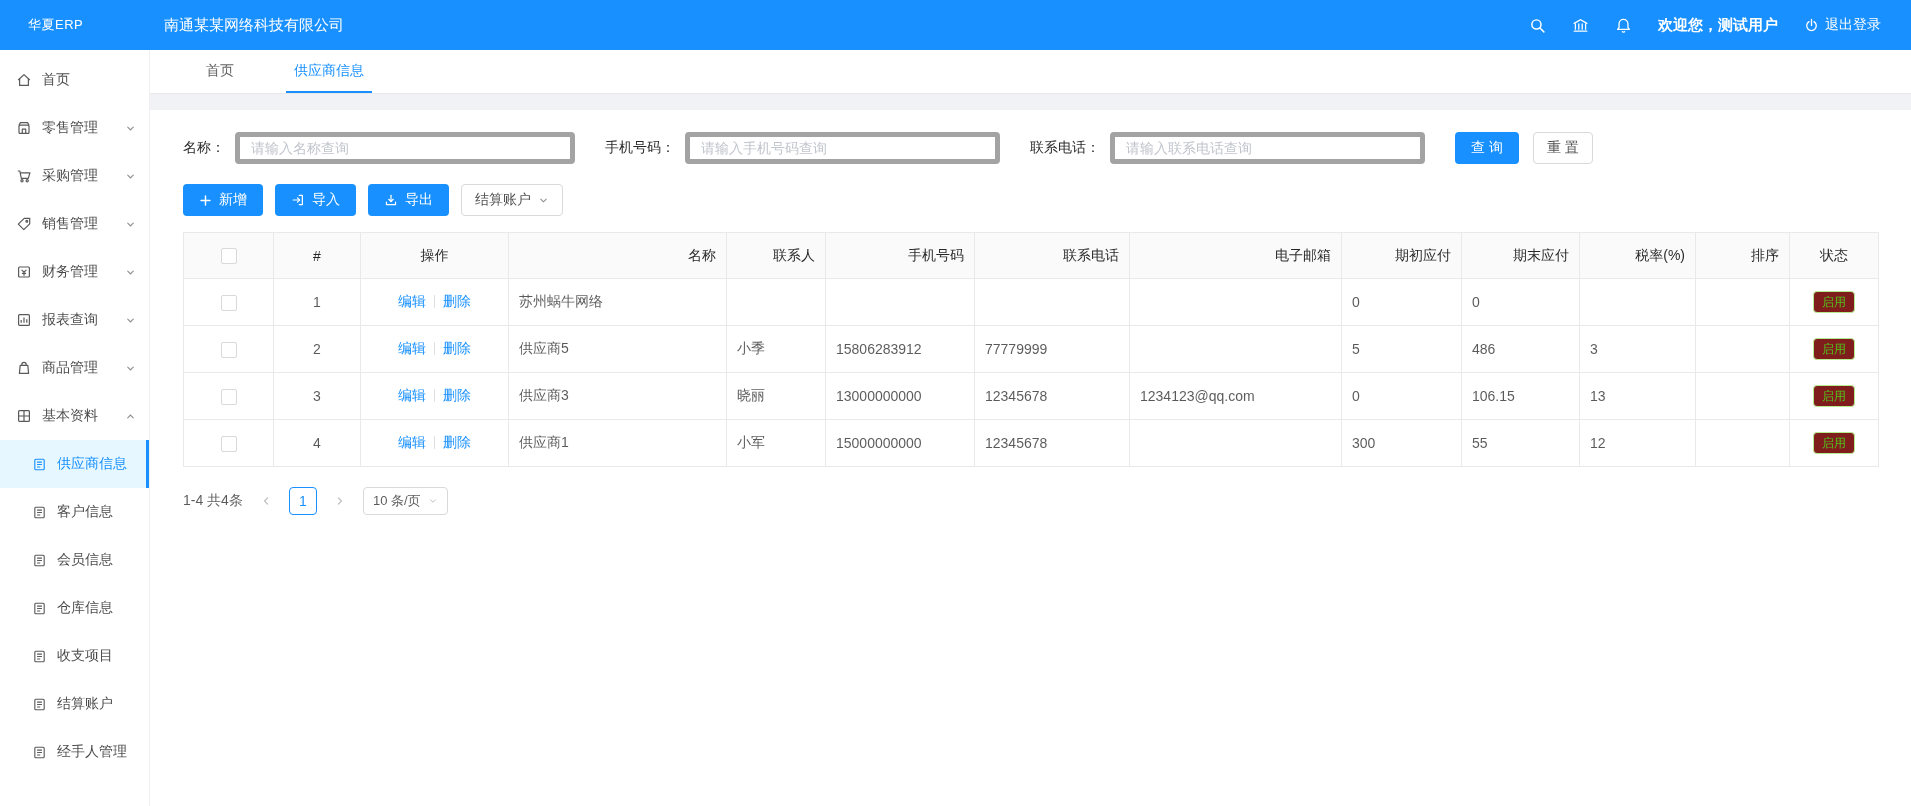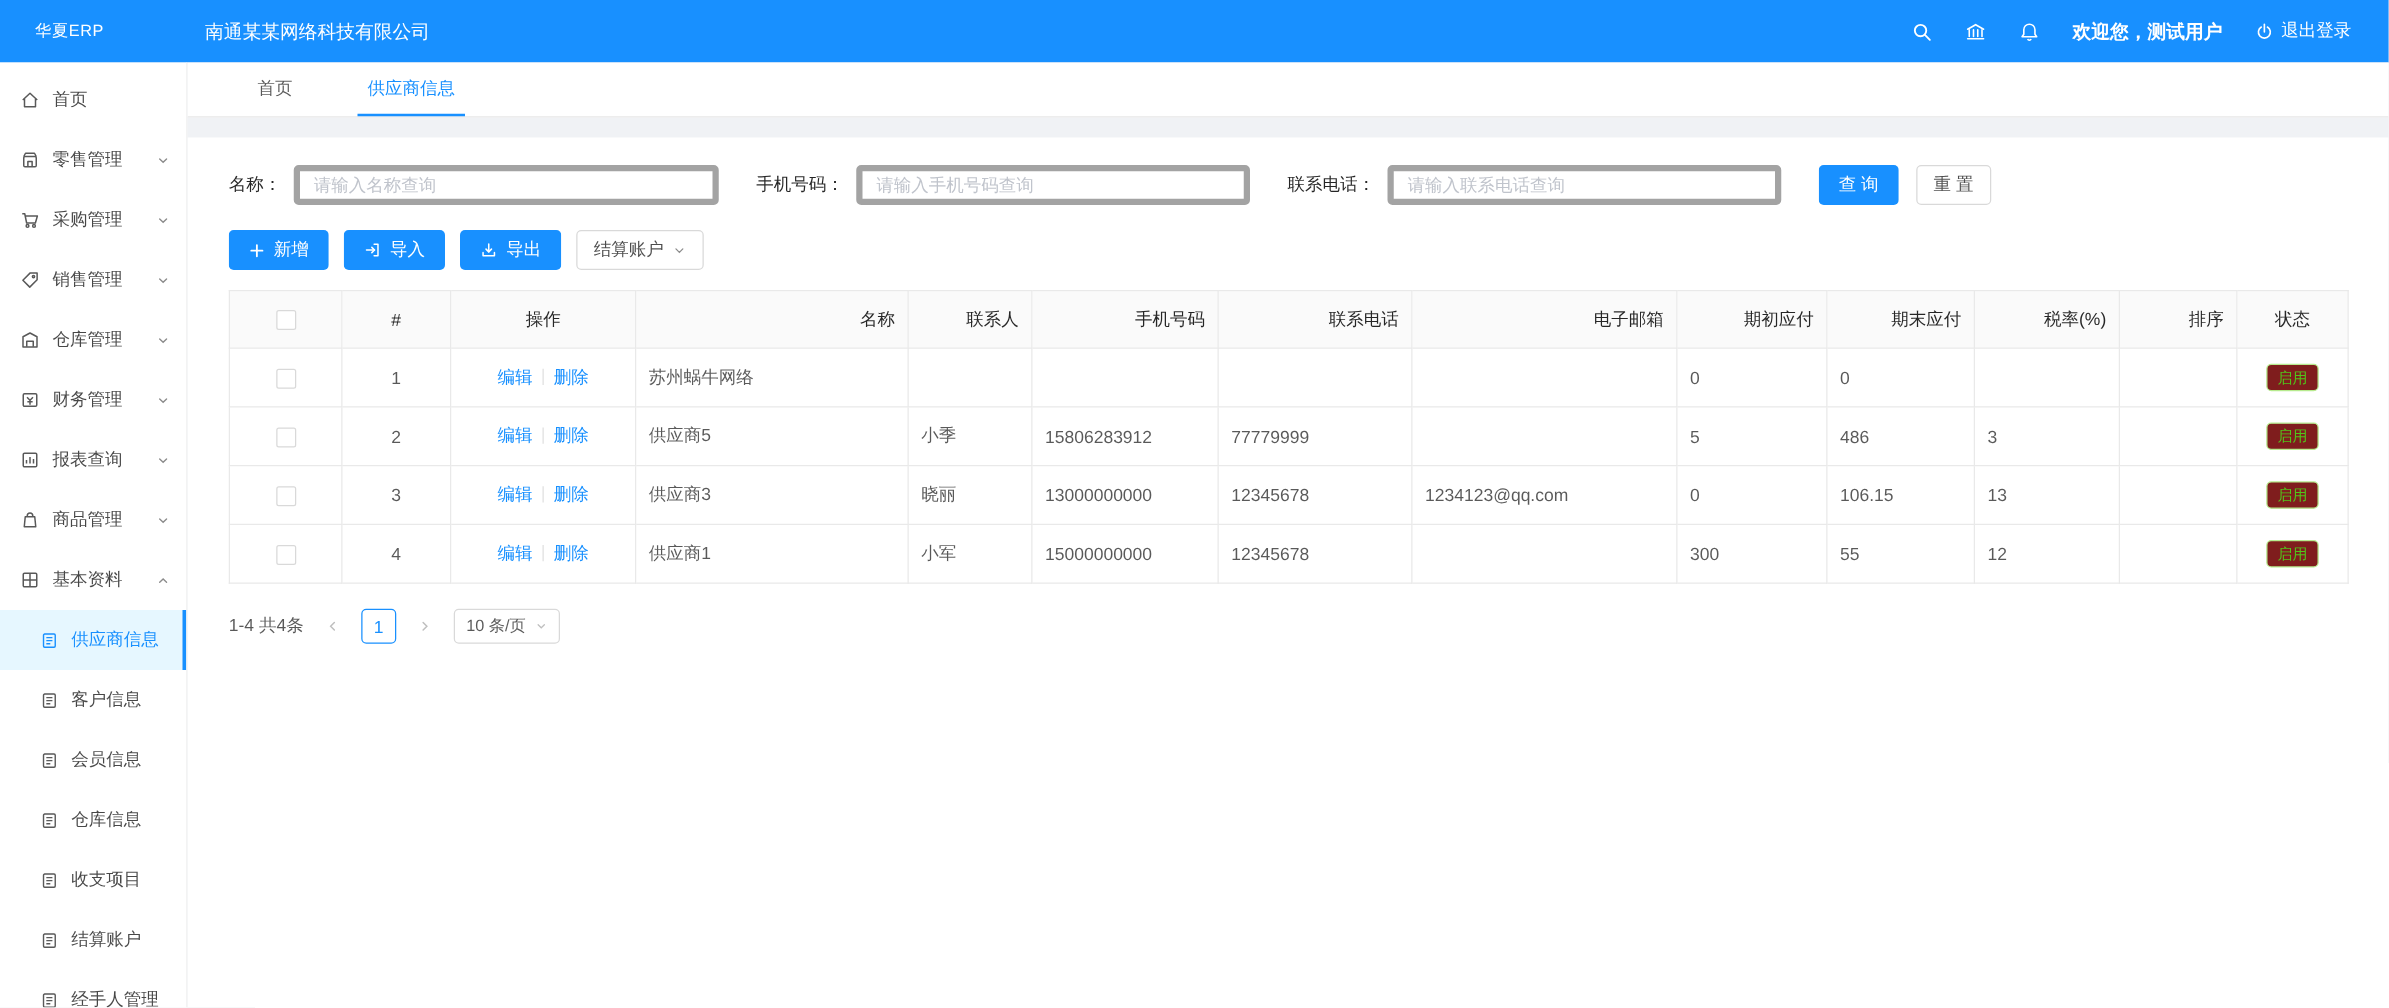--- a/index.html
+++ b/index.html
@@ -176,20 +176,6 @@
         </span>
     </div>
 
-    <div class="menu-item">
-      <span class="mi">
-          <svg width="16" height="16" viewBox="0 0 16 16" fill="none" stroke="currentColor" stroke-width="1.2" stroke-linejoin="round">
-            <path d="M2.4 5.4L8 2.4l5.6 3v8.2H2.4z"></path>
-            <path d="M5.4 13.4V9h5.2v4.4"></path>
-          </svg>
-        </span>
-      <span class="label">仓库管理</span>
-      <span class="chev">
-          <svg width="11" height="11" viewBox="0 0 16 16" fill="none" stroke="currentColor" stroke-width="1.6" stroke-linecap="round">
-            <path d="M4 6l4 4 4-4"></path>
-          </svg>
-        </span>
-    </div>
 
     <div class="menu-item">
       <span class="mi">

